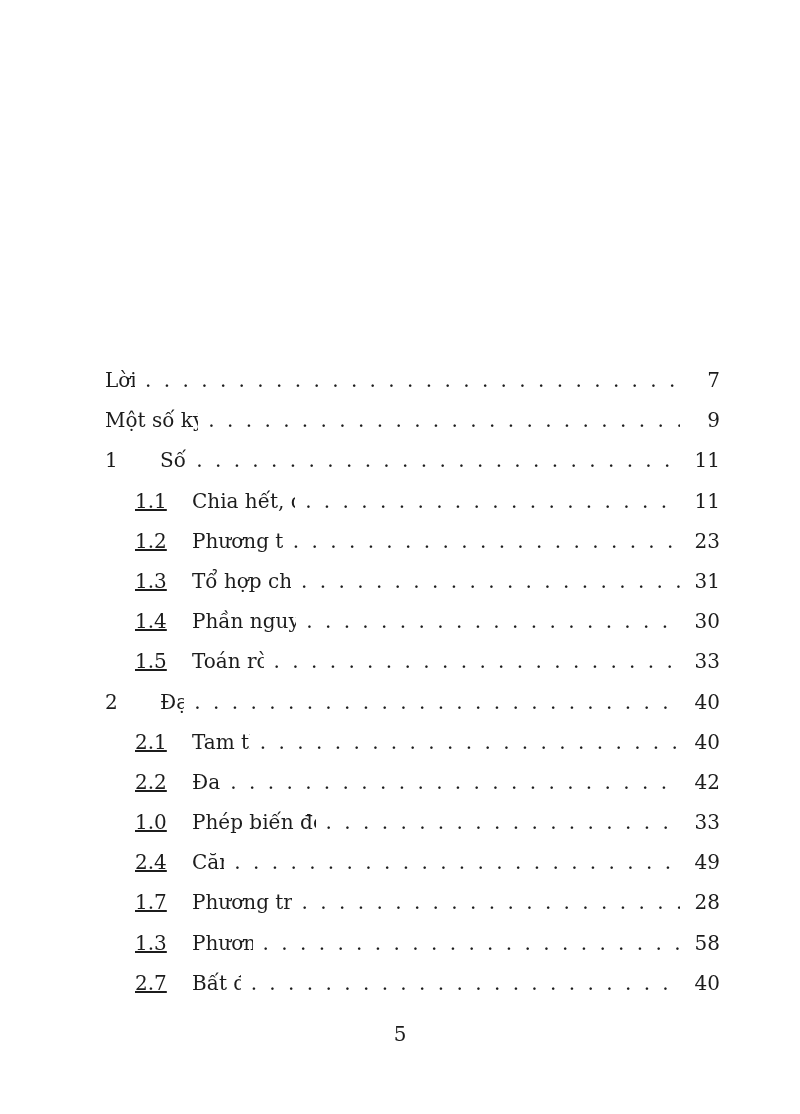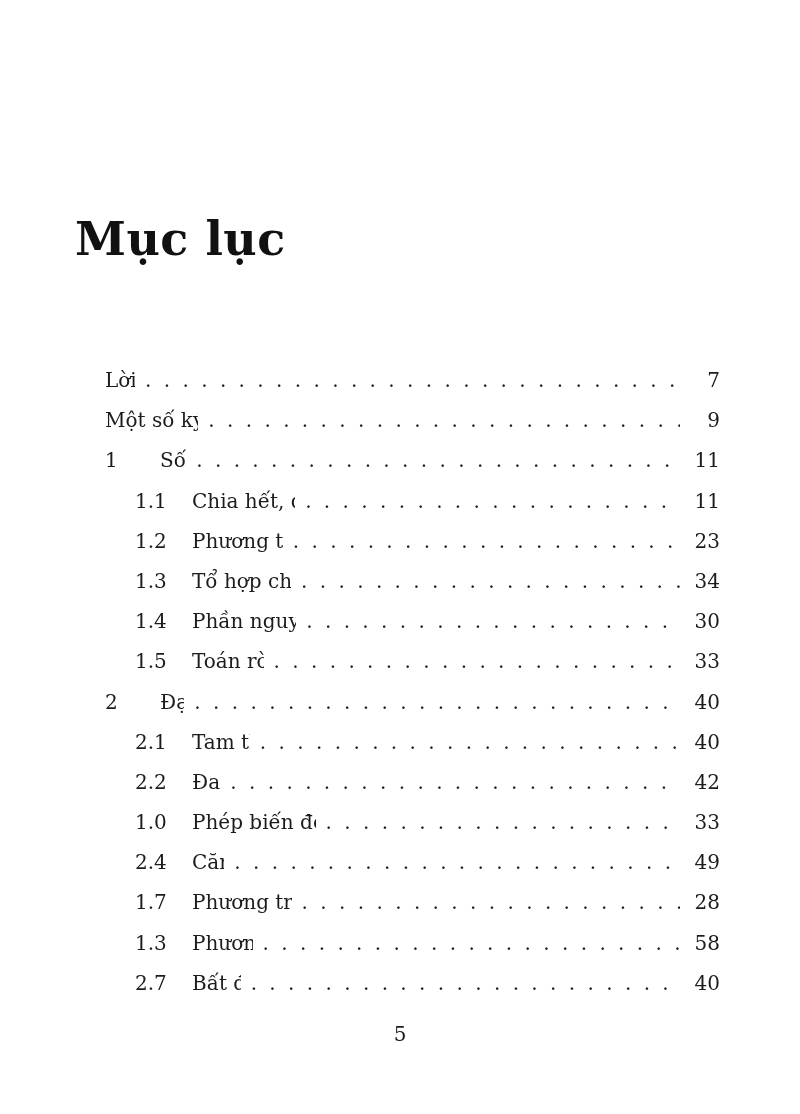--- a/index.html
+++ b/index.html
@@ -71,7 +71,6 @@
 <body>
 
 <div class="page">
-  <h1 class="title">Mục lục</h1>
 
   <nav class="toc" id="toc">
       <div class="toc-row top">

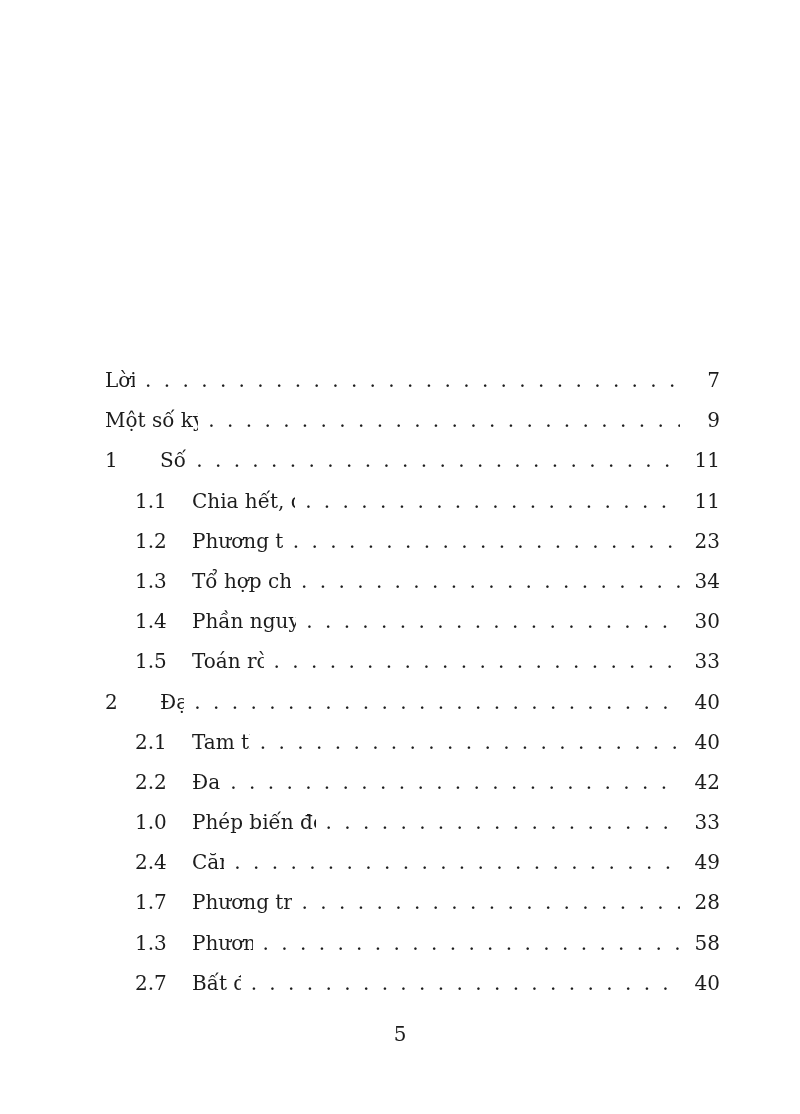--- a/index.html
+++ b/index.html
@@ -39,7 +39,7 @@
   .toc-row .num { flex: 0 0 auto; }
   .toc-row.chapter .num { width: 55px; }
   .toc-row.section { padding-left: 30px; }
-  .toc-row.section .num { width: 57px; }
+  .toc-row.section .num { width: 57px; text-decoration: underline; }
   .toc-row .label { flex: 0 1 auto; overflow: hidden; }
   .leader {
     flex: 1 1 auto;

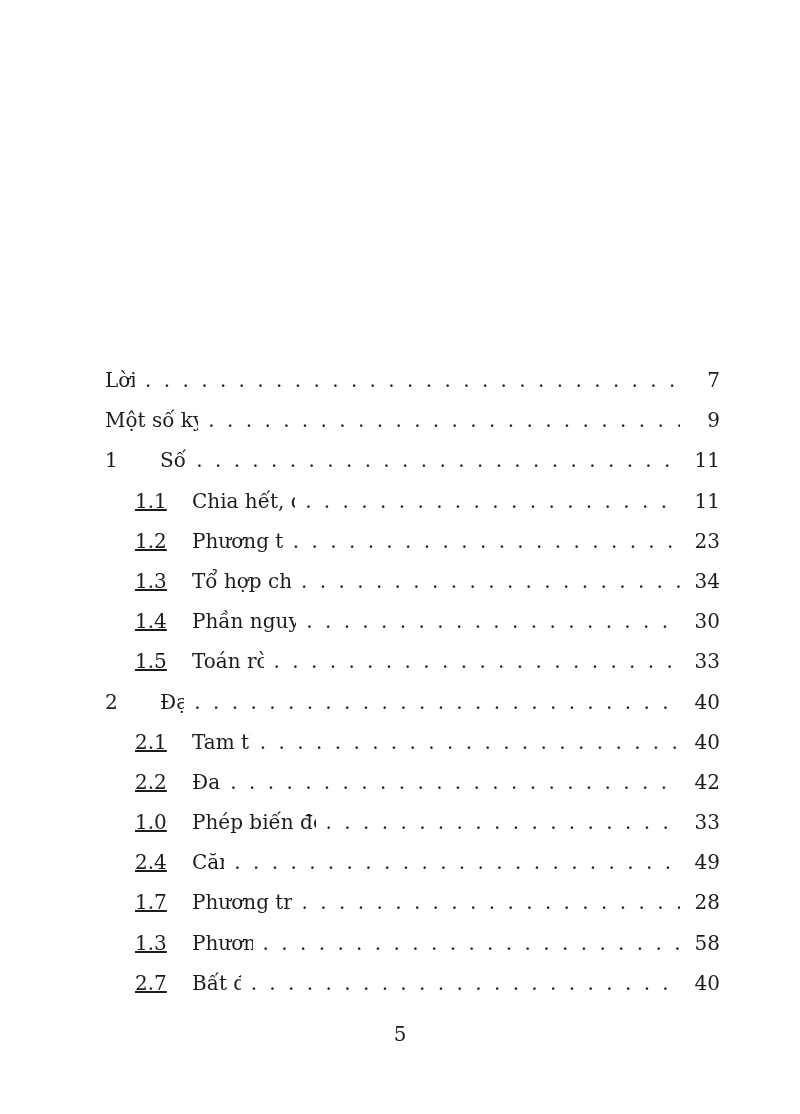--- a/index.html
+++ b/index.html
@@ -107,7 +107,7 @@
     <span class="num">1.3</span>
     <span class="label">Tổ hợp chập và nhị thức Newton</span>
     <span class="leader"></span>
-    <span class="pagenum">34</span>
+    <span class="pagenum">31</span>
   </div>
       <div class="toc-row section">
     <span class="num">1.4</span>

